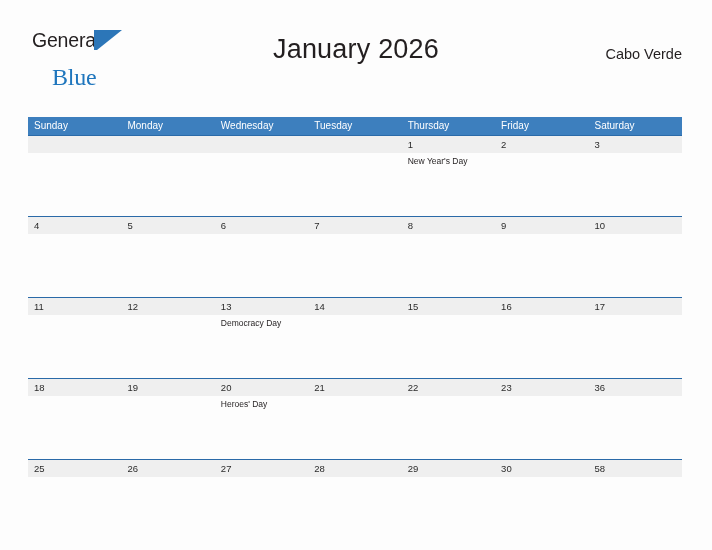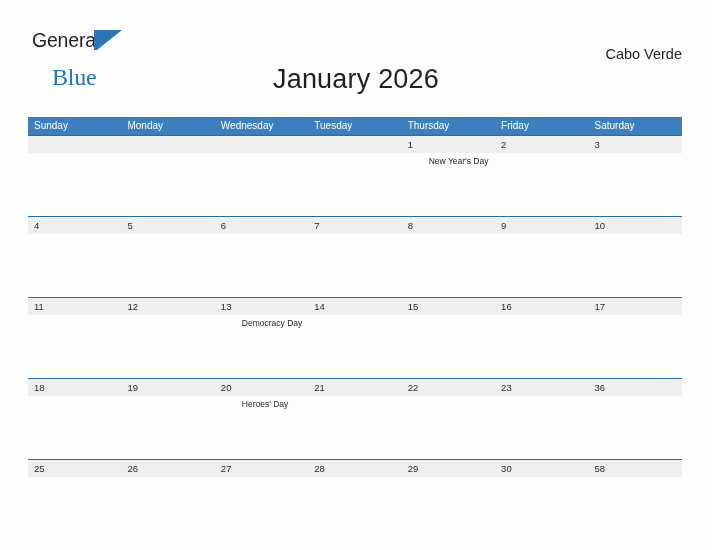--- a/index.html
+++ b/index.html
@@ -94,7 +94,6 @@
     font-family: "Liberation Sans", sans-serif;
     font-weight: normal;
     letter-spacing: 0.2px;
-    margin-top: 30px;
   }
 
   .cal-subtitle {

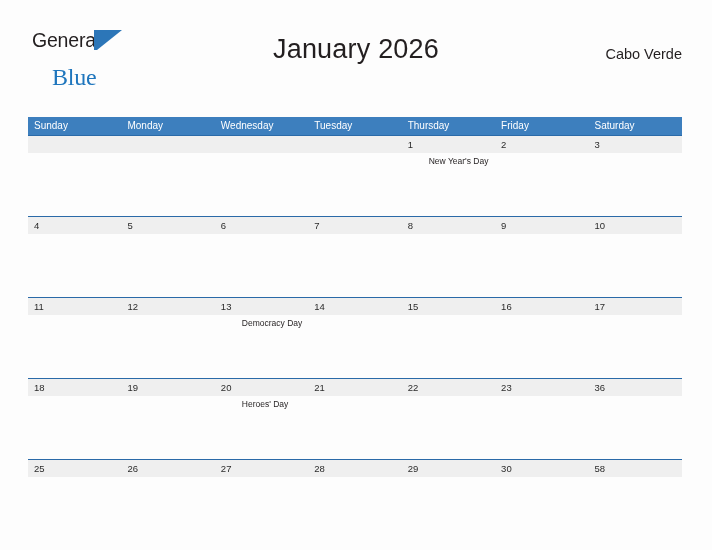--- a/index.html
+++ b/index.html
@@ -175,7 +175,6 @@
     color: #231f20;
     font-family: "Liberation Sans", sans-serif;
     white-space: nowrap;
-    margin-left: 21px;
   }
 </style>
 </head>

